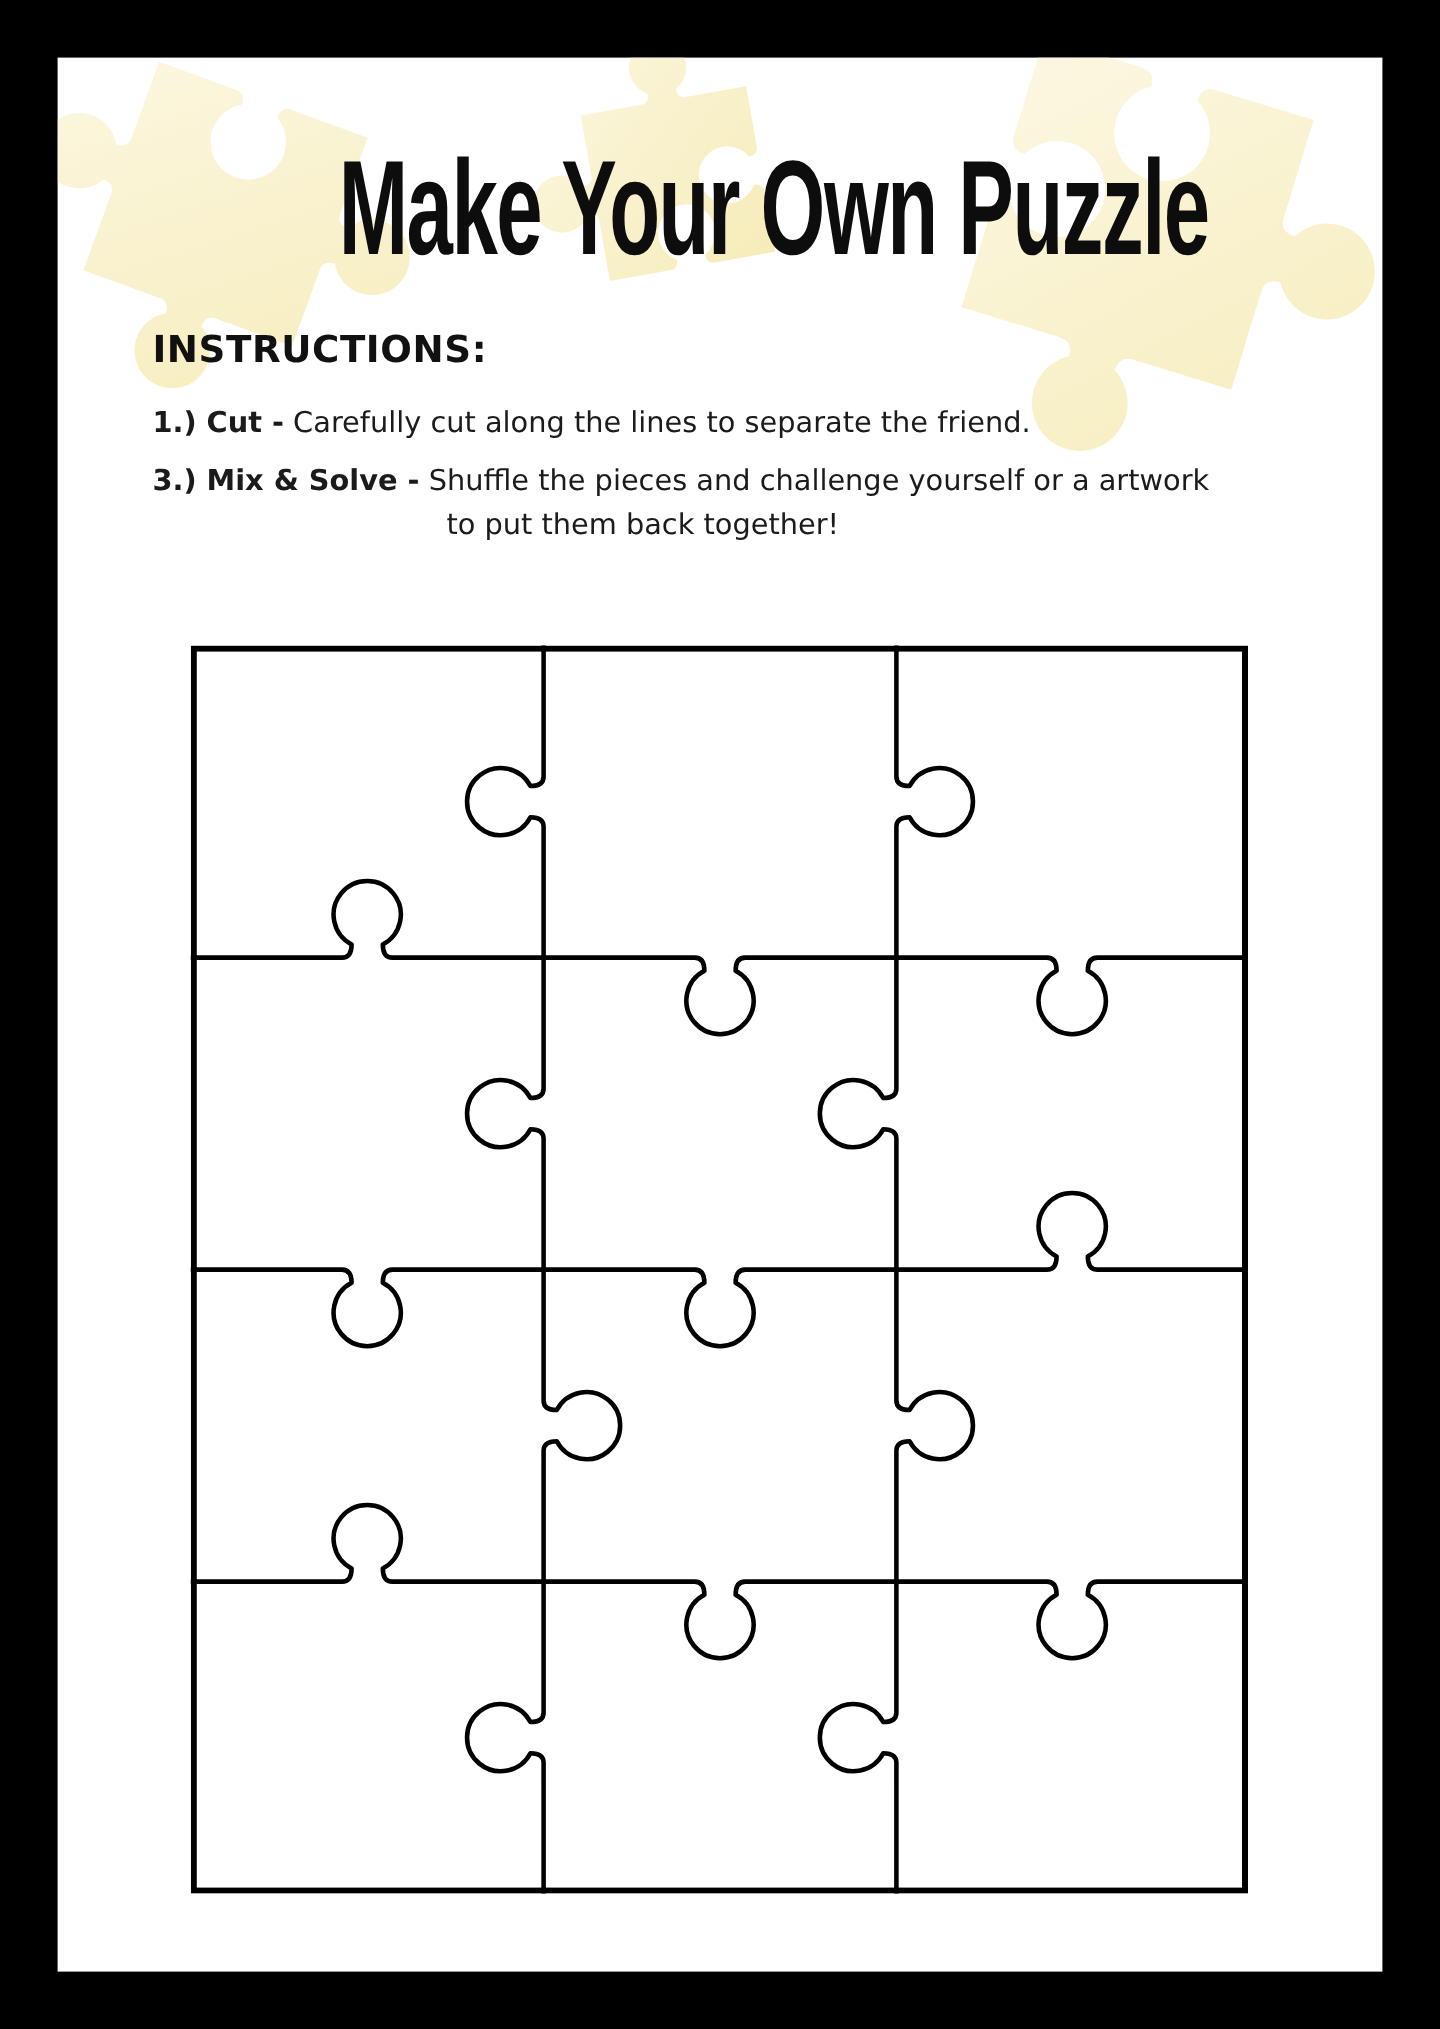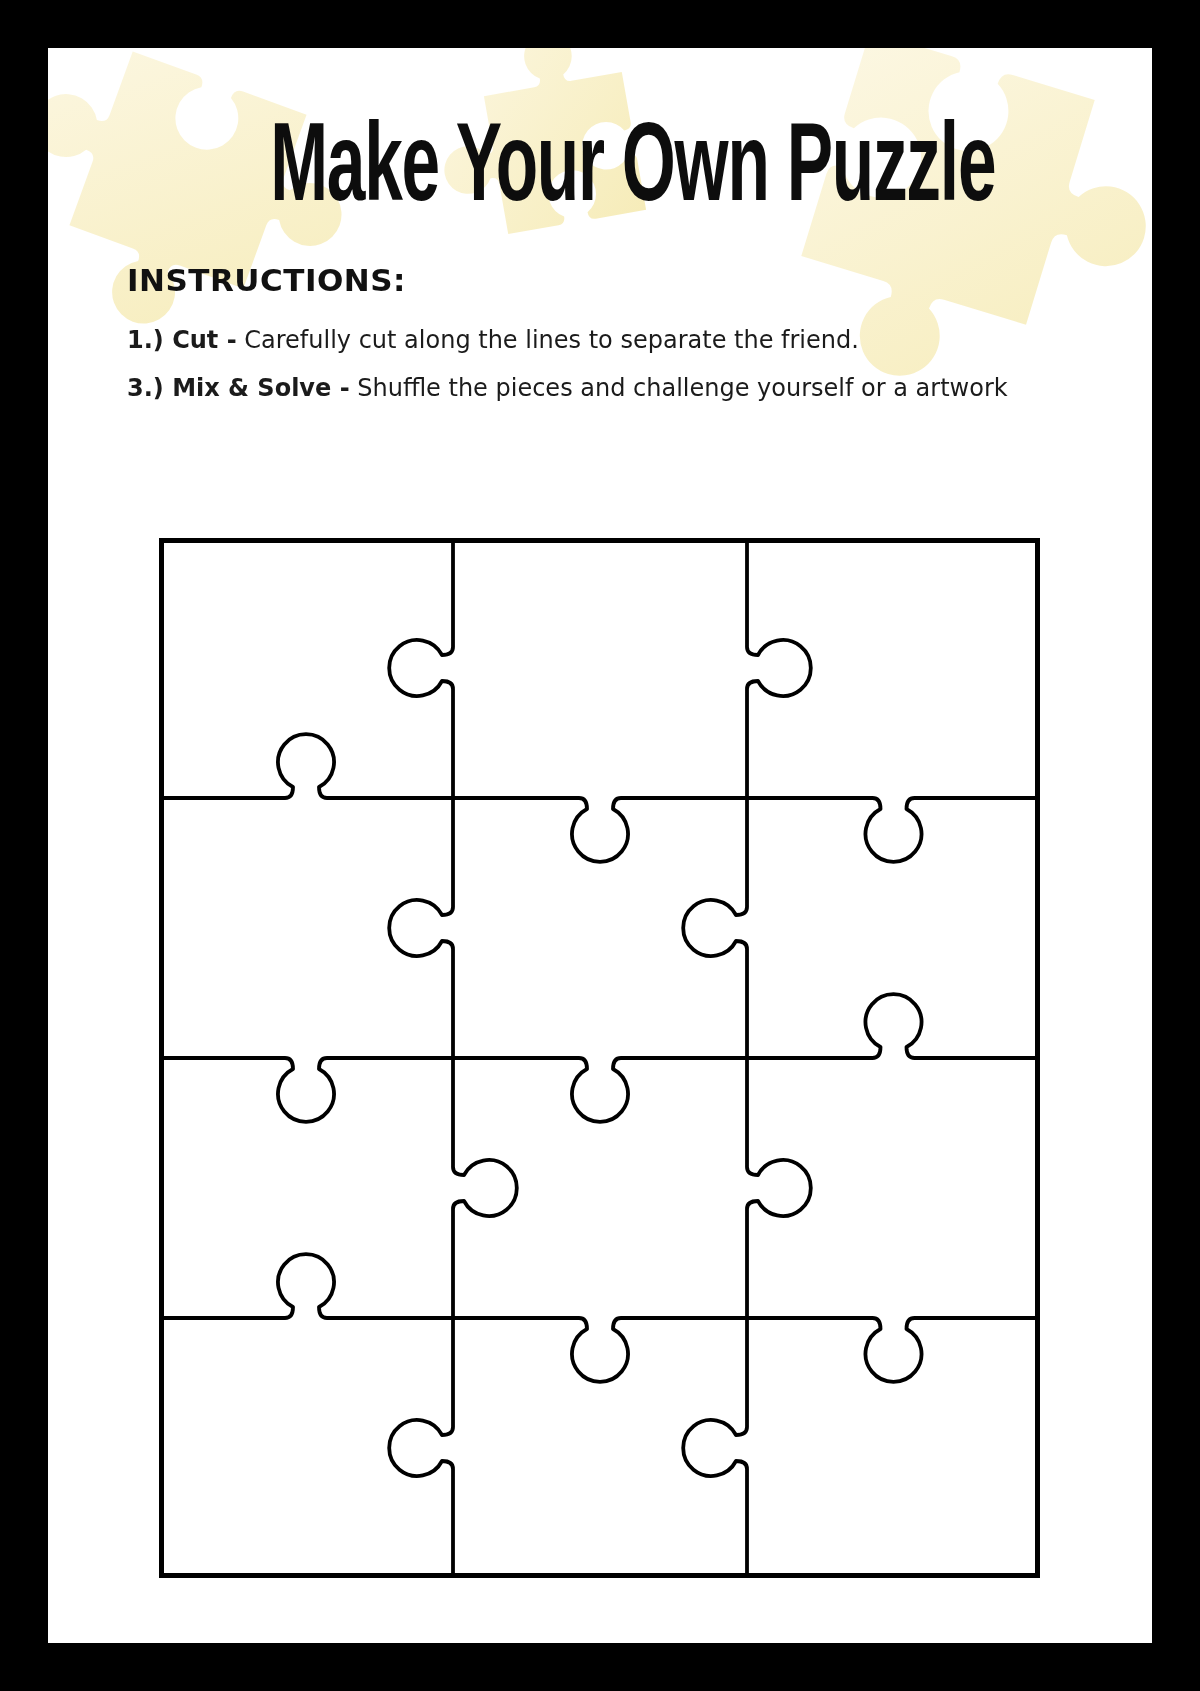--- a/index.html
+++ b/index.html
@@ -19,7 +19,7 @@
   .decor{position:absolute;left:0;top:0;pointer-events:none;}
   .title{
     position:absolute;top:50px;left:0;width:100%;
-    margin:0;
+    margin:12px;
   }
   .title-inner{
     display:inline-block;

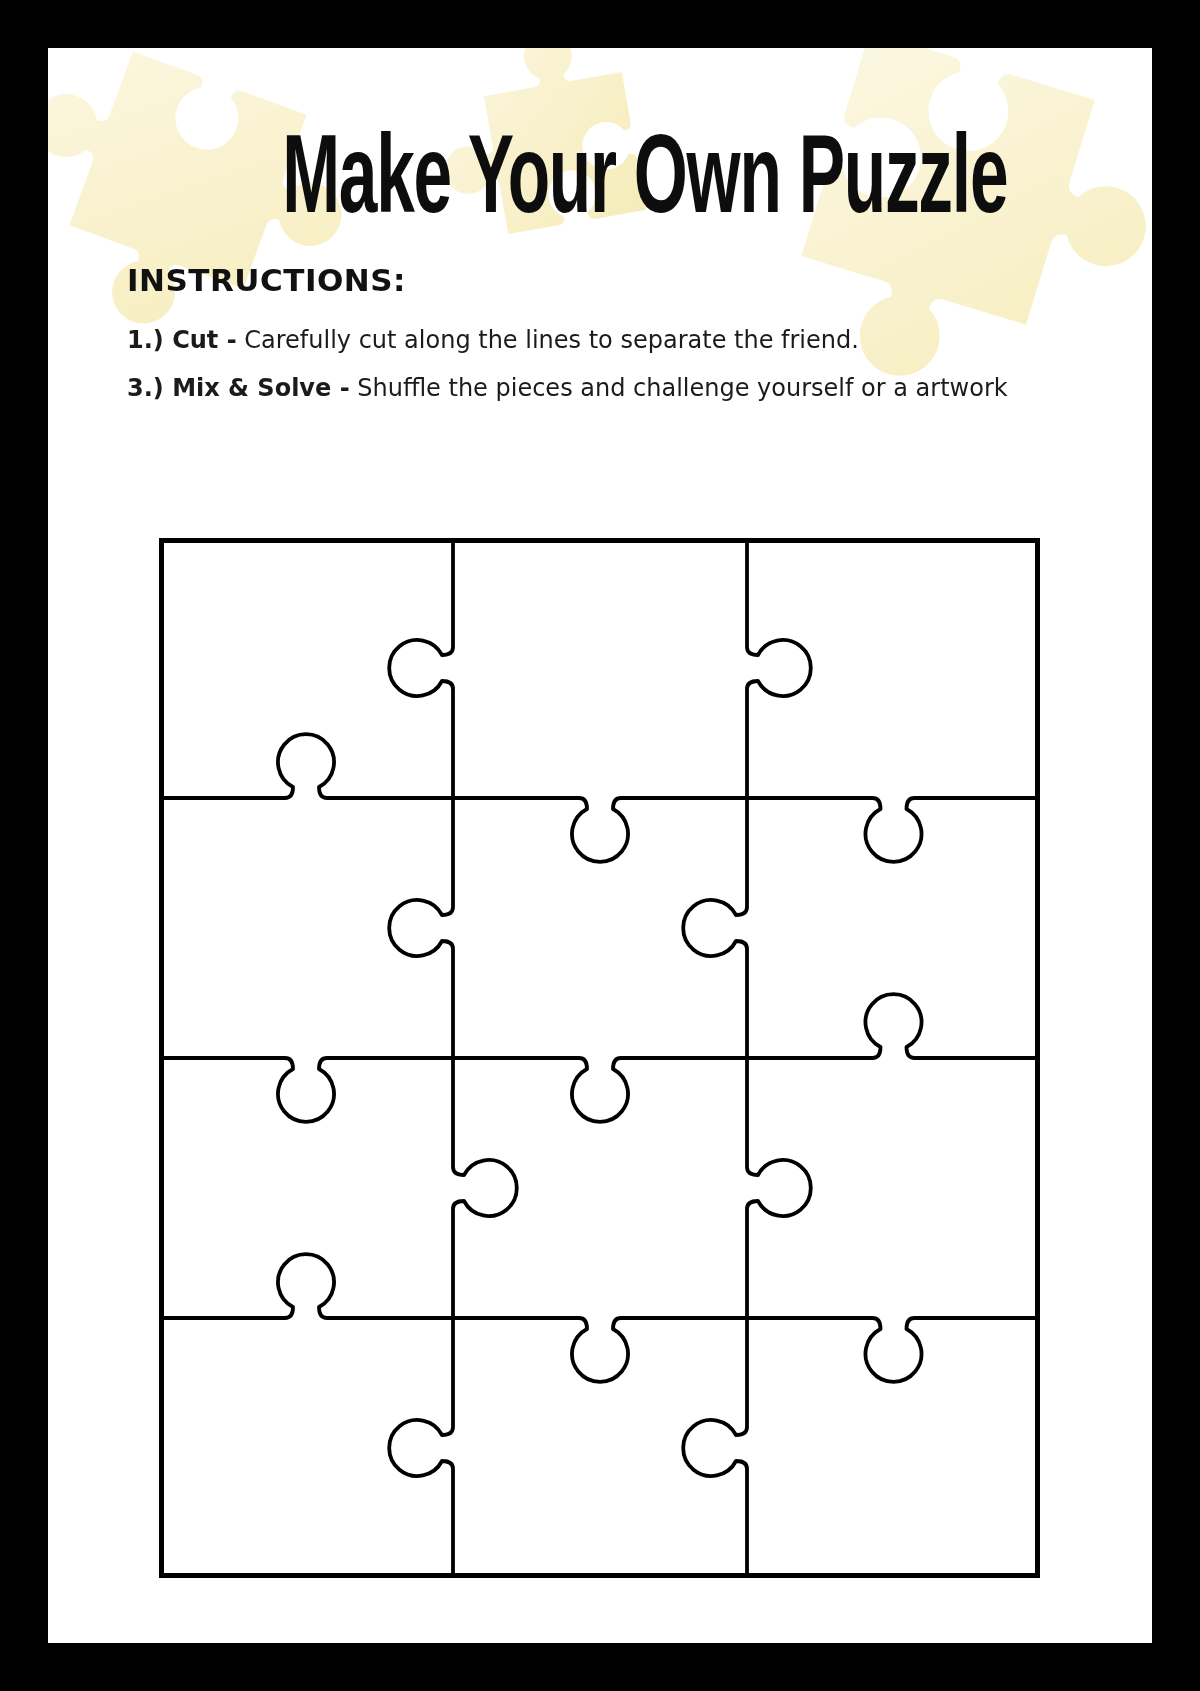--- a/index.html
+++ b/index.html
@@ -34,7 +34,7 @@
     white-space:nowrap;
   }
   .instructions{
-    position:absolute;left:79px;top:212px;width:1010px;
+    position:absolute;left:79px;top:224px;width:1010px;
     color:#1b1b1b;
   }
   .ins-heading{

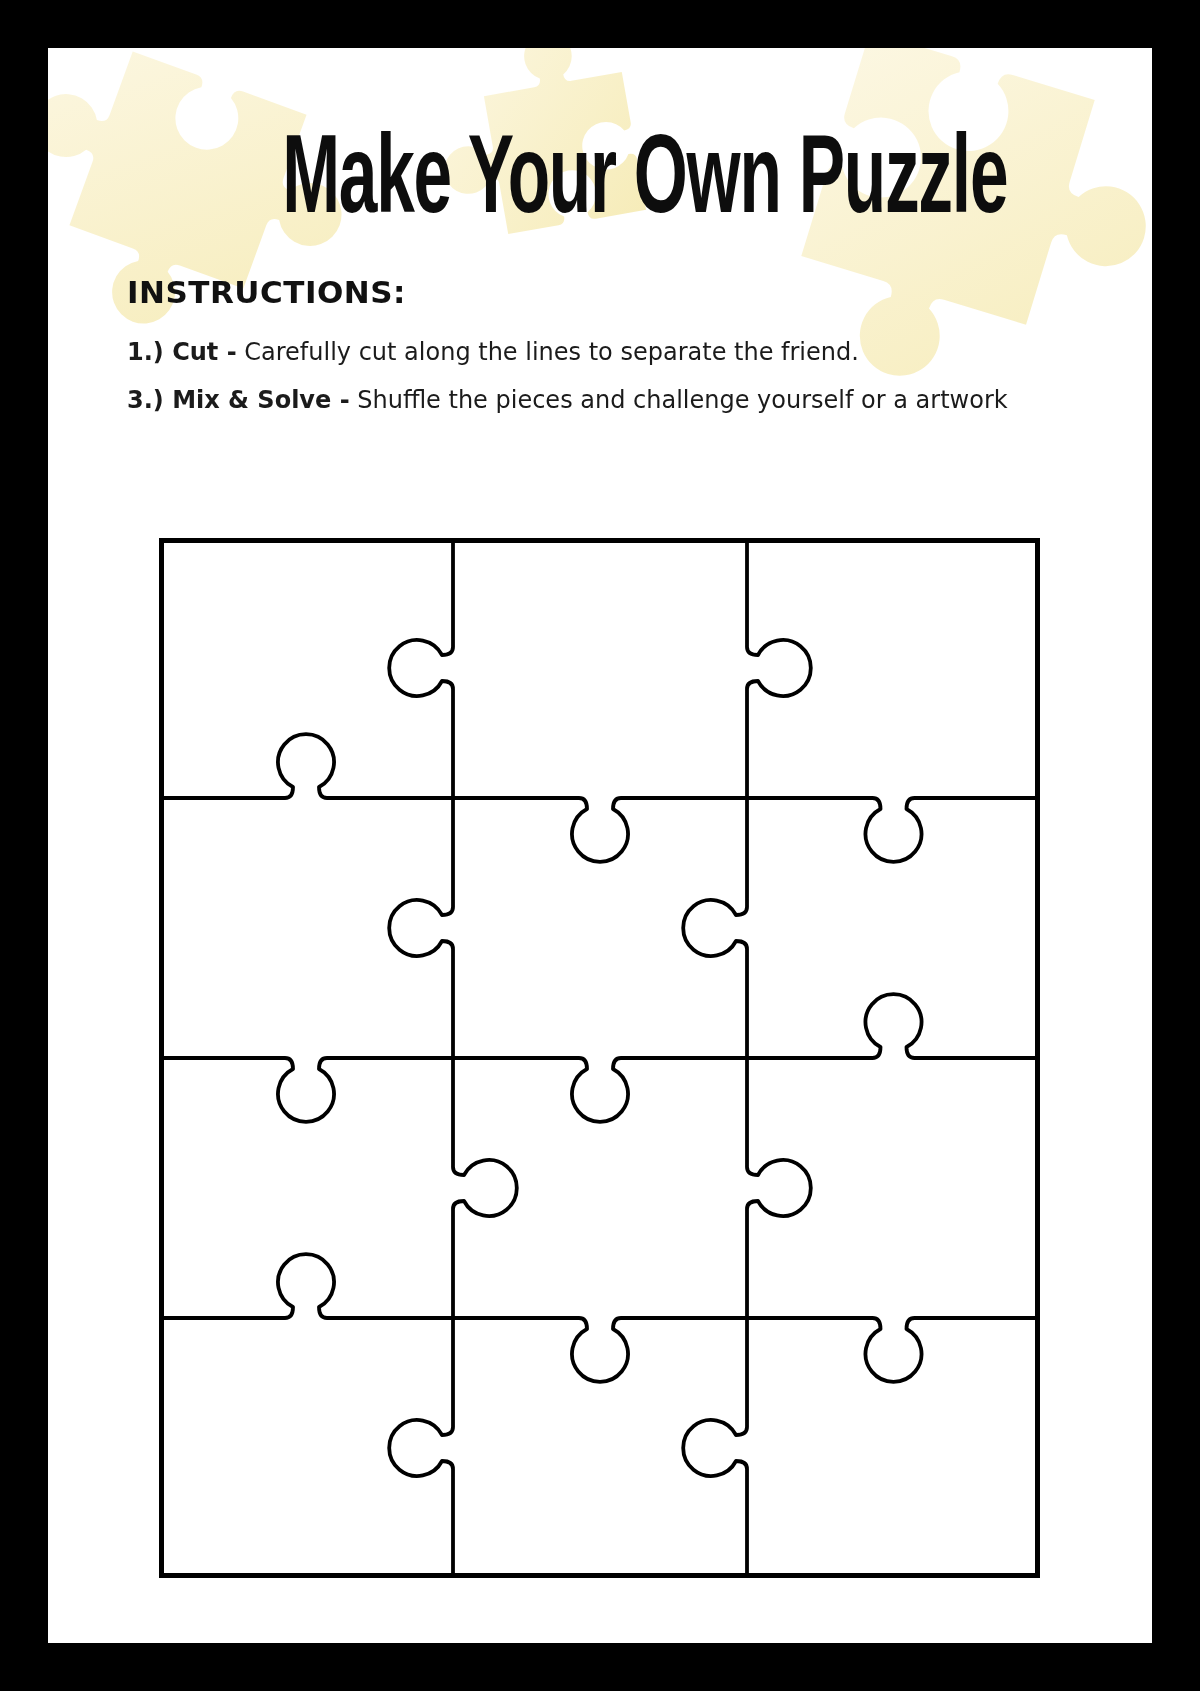--- a/index.html
+++ b/index.html
@@ -83,6 +83,7 @@
     <div class="ins-heading">INSTRUCTIONS:</div>
     <div class="item"><b>1.) Cut -</b><span>  Carefully cut along the lines to separate the friend.</span></div>
     <div class="item"><b>3.) Mix &amp; Solve -</b><span> Shuffle the pieces and challenge yourself or a artwork</span>
+      <div class="wrap2">to put them back together!</div>
     </div>
   </div>
 

